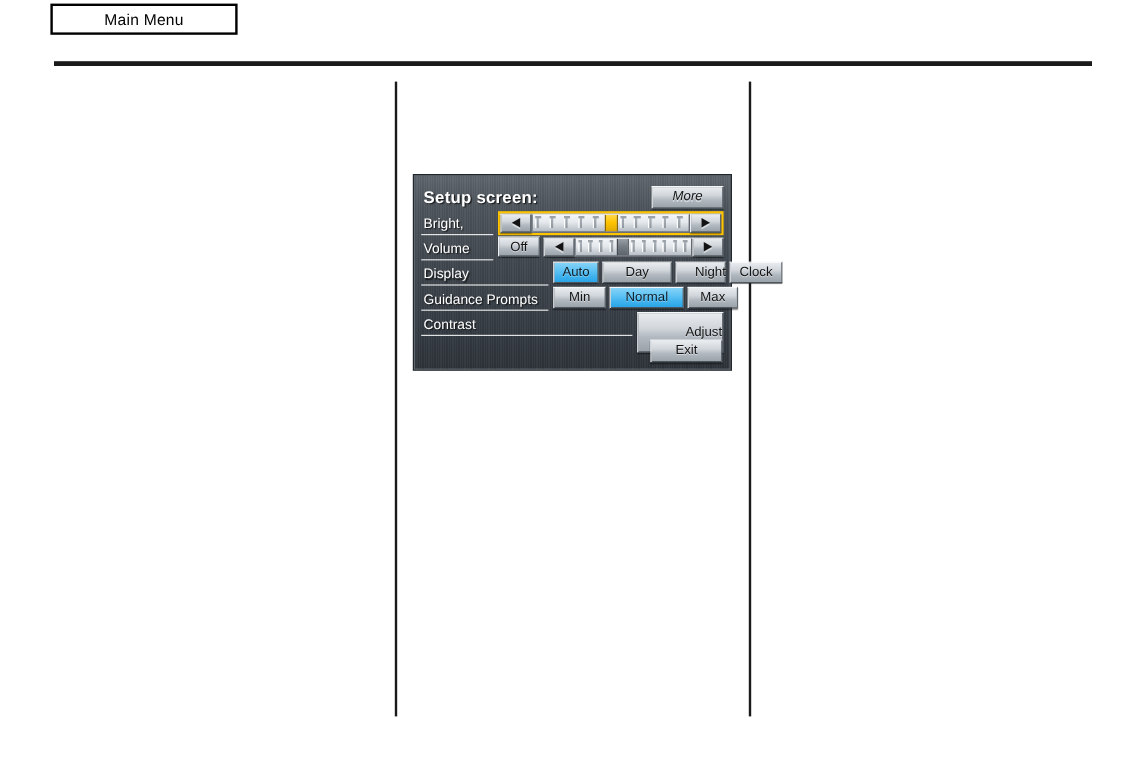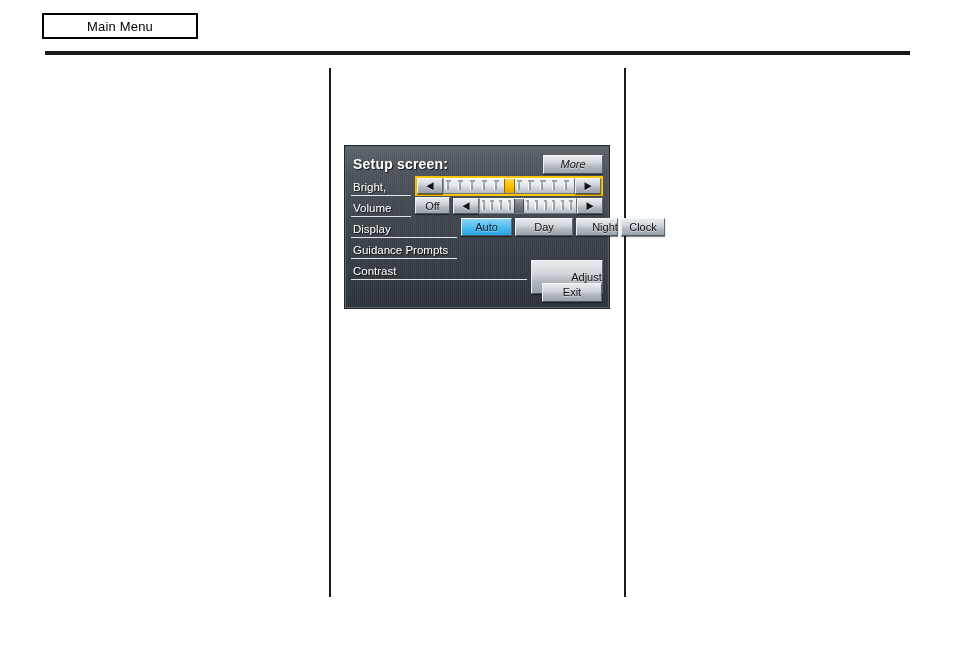--- a/index.html
+++ b/index.html
@@ -19,7 +19,7 @@
   #main-menu-box {
     position: absolute;
     left: 42px;
-    top: 13px;
+    top: 3px;
     width: 152px;
     height: 22px;
     border: 2px solid #000;

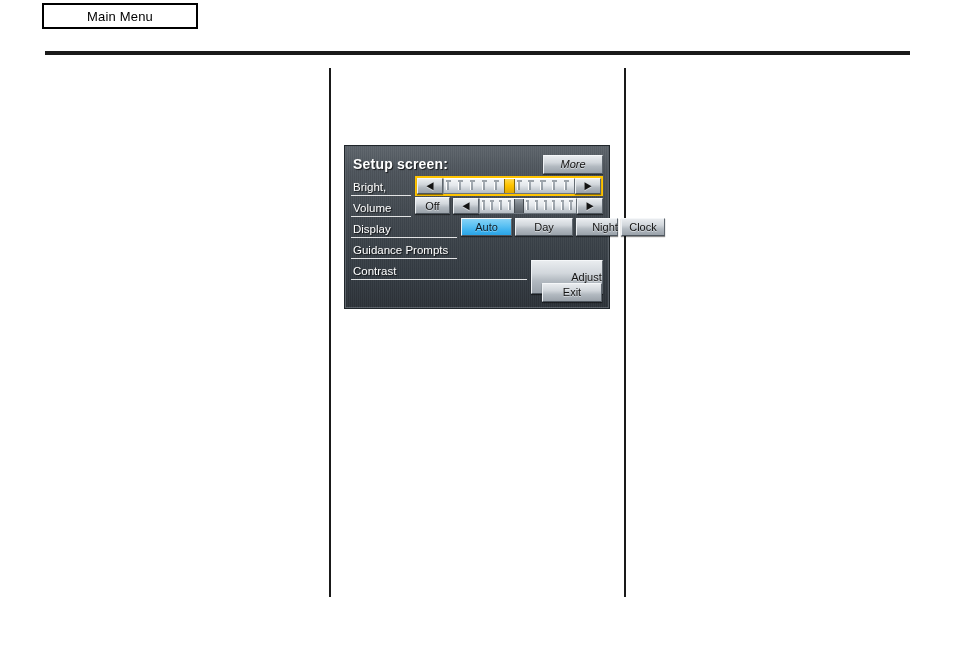--- a/index.html
+++ b/index.html
@@ -245,7 +245,7 @@
   .opt-group { display: flex; gap: 3px; margin-left: 2px; }
   #display-opts .btn    { height: 18px; }
   #guidance-opts .btn   { height: 18px; }
-  #btn-display-auto  { width: 51px; }
+  #btn-display-auto  { width: 38px; }
   #btn-display-day   { width: 58px; }
   #btn-display-night { width: 42px; padding-left: 16px; }
   #btn-display-clock { width: 44px; }

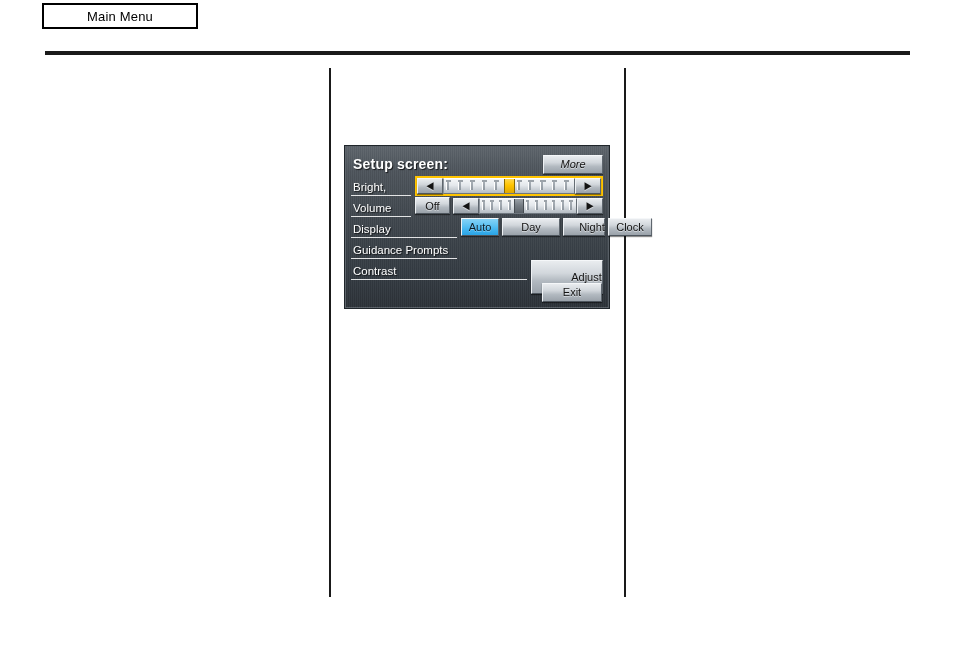--- a/index.html
+++ b/index.html
@@ -347,6 +347,11 @@
 
   <div class="row">
     <span class="row-label lbl-w4">Guidance Prompts</span>
+    <div class="opt-group" id="guidance-opts">
+      <span class="btn" id="btn-guid-min">Min</span>
+      <span class="btn sel" id="btn-guid-normal">Normal</span>
+      <span class="btn" id="btn-guid-max">Max</span>
+    </div>
   </div>
 
   <div class="row">

